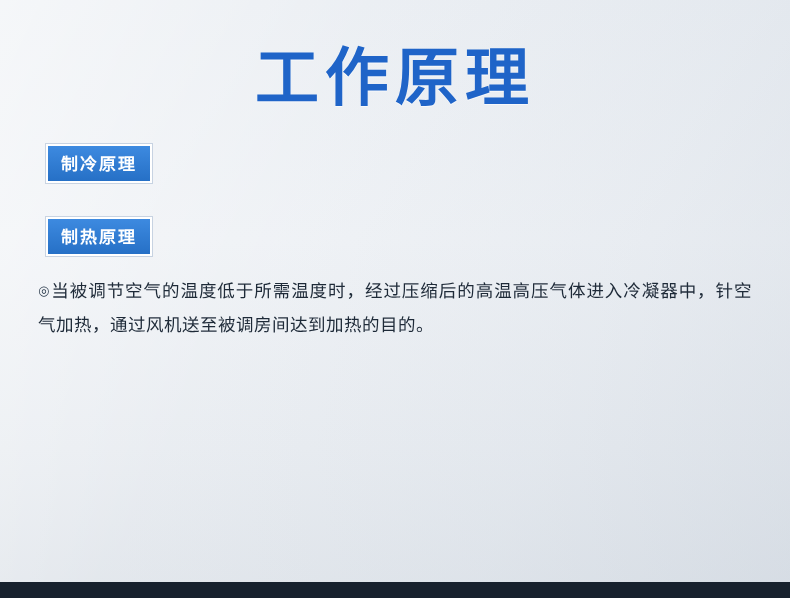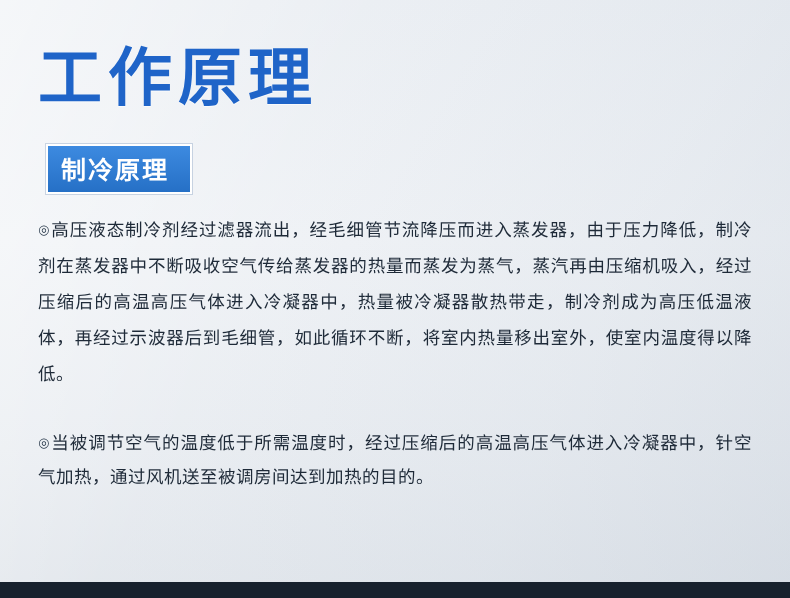--- a/index.html
+++ b/index.html
@@ -56,7 +56,7 @@
   }
 
   .main-title {
-    text-align: left;
+    text-align: center;
     color: #1f64c8;
     font-size: 64px;
     line-height: 1;

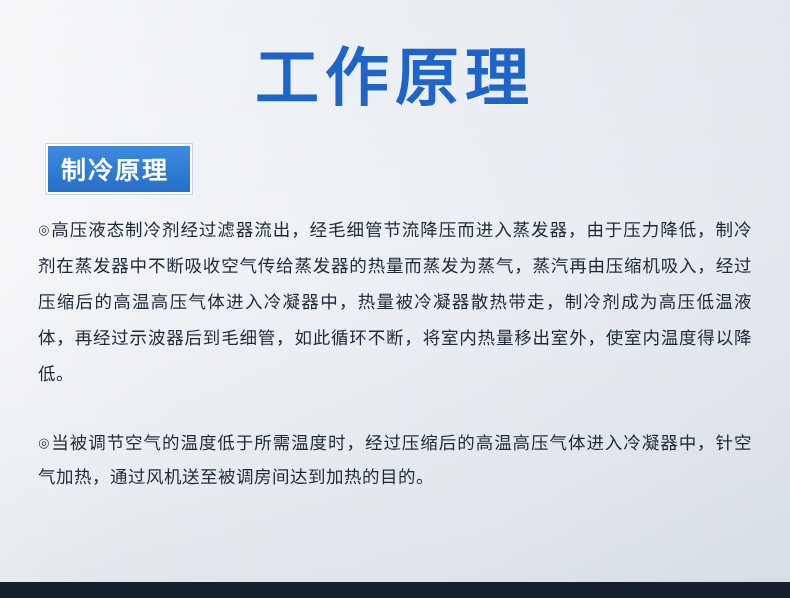--- a/index.html
+++ b/index.html
@@ -76,10 +76,10 @@
     background: #2f7bd4;
     background: linear-gradient(to bottom, #3d8ae0 0%, #2670c6 100%);
     color: #ffffff;
-    font-size: 25px;
+    font-size: 17px;
     font-weight: bold;
     letter-spacing: 2px;
-    padding: 4px 21px 6px 13px;
+    padding: 4px 13px 6px 13px;
     border: 2px solid #ffffff;
     box-shadow: 0 0 0 1px rgba(120,150,185,0.35);
     margin-left: 8px;

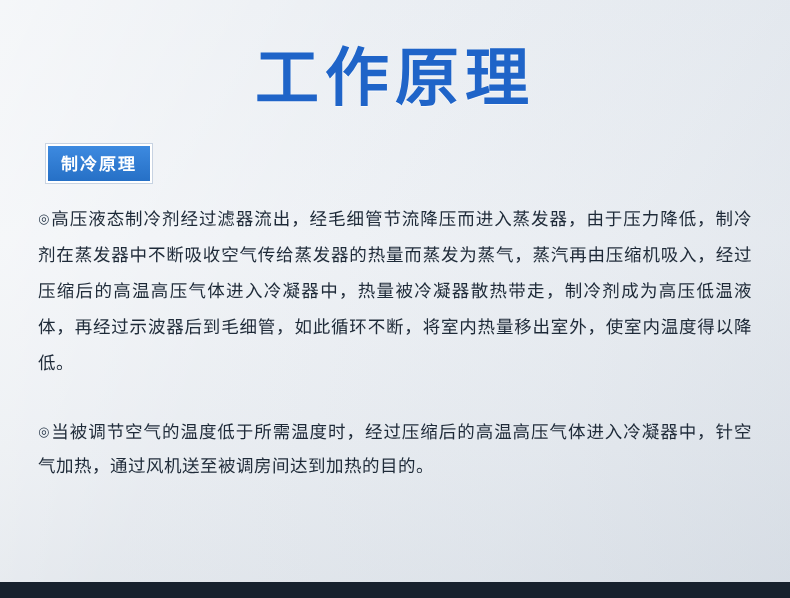--- a/index.html
+++ b/index.html
@@ -121,9 +121,6 @@
 
     <div class="section" id="cooling-section">
       <div class="section-heading">制冷原理</div>
-      <div class="section-body">
-        <span class="bullet">◎</span><span>高压液态制冷剂经过滤器流出，经毛细管节流降压而进入蒸发器，由于压力降低，制冷剂在蒸发器中不断吸收空气传给蒸发器的热量而蒸发为蒸气，蒸汽再由压缩机吸入，经过压缩后的高温高压气体进入冷凝器中，热量被冷凝器散热带走，制冷剂成为高压低温液体，再经过示波器后到毛细管，如此循环不断，将室内热量移出室外，使室内温度得以降低。</span>
-      </div>
     </div>
 
     <div class="section" id="heat-section">

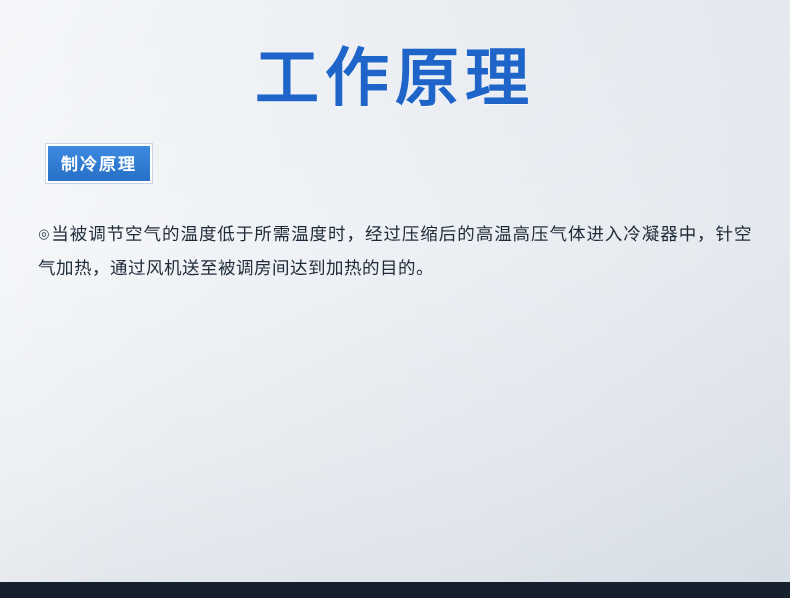--- a/index.html
+++ b/index.html
@@ -124,6 +124,7 @@
     </div>
 
     <div class="section" id="heat-section">
+      <div class="section-heading">制热原理</div>
       <div class="section-body">
         <span class="bullet">◎</span><span>当被调节空气的温度低于所需温度时，经过压缩后的高温高压气体进入冷凝器中，针空气加热，通过风机送至被调房间达到加热的目的。</span>
       </div>

